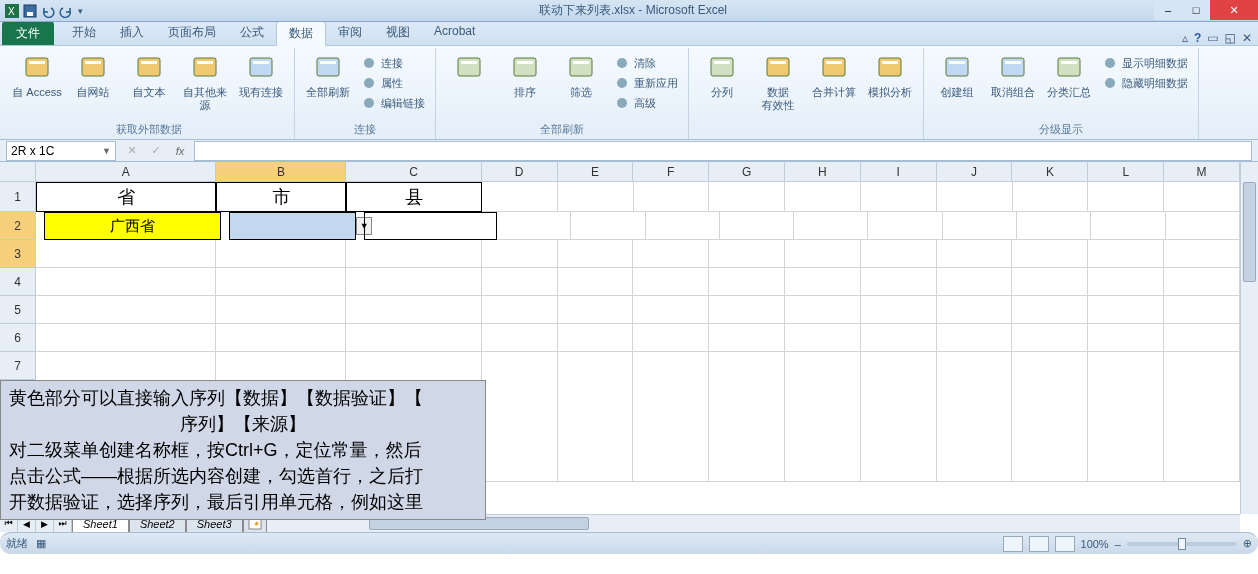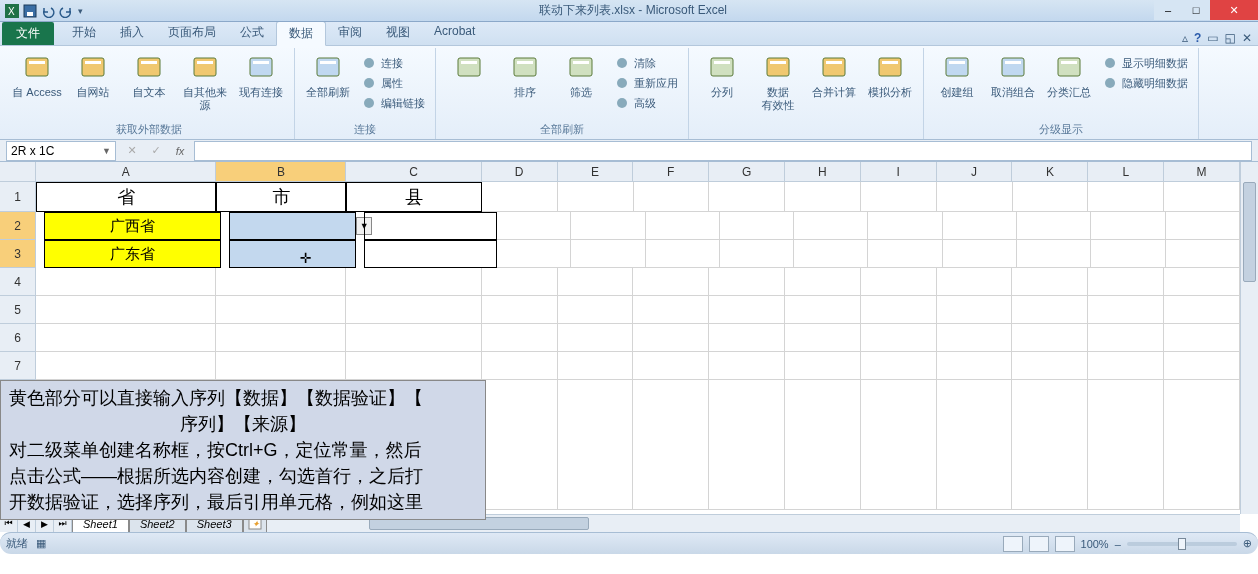--- a/index.html
+++ b/index.html
@@ -458,23 +458,6 @@
         <div class="cell" style="width: 84px; height: 28px; line-height: 26px;"></div>
       </div>
       <div class="row" style="height: 28px;">
-        <div class="cell yellow bordered" style="width: 200px; height: 28px; line-height: 26px;">广东省</div>
-        <div class="cell bordered selblue" style="width: 144px; height: 28px; line-height: 26px;">
-          <span style="position: absolute; left: 70px; top: 4px; font-size: 14px; color: rgb(0, 0, 0);">✛</span>
-        </div>
-        <div class="cell bordered" style="width: 150px; height: 28px; line-height: 26px;"></div>
-        <div class="cell" style="width: 84px; height: 28px; line-height: 26px;"></div>
-        <div class="cell" style="width: 84px; height: 28px; line-height: 26px;"></div>
-        <div class="cell" style="width: 84px; height: 28px; line-height: 26px;"></div>
-        <div class="cell" style="width: 84px; height: 28px; line-height: 26px;"></div>
-        <div class="cell" style="width: 84px; height: 28px; line-height: 26px;"></div>
-        <div class="cell" style="width: 84px; height: 28px; line-height: 26px;"></div>
-        <div class="cell" style="width: 84px; height: 28px; line-height: 26px;"></div>
-        <div class="cell" style="width: 84px; height: 28px; line-height: 26px;"></div>
-        <div class="cell" style="width: 84px; height: 28px; line-height: 26px;"></div>
-        <div class="cell" style="width: 84px; height: 28px; line-height: 26px;"></div>
-      </div>
-      <div class="row" style="height: 28px;">
         <div class="cell" style="width: 200px; height: 28px; line-height: 26px;"></div>
         <div class="cell" style="width: 144px; height: 28px; line-height: 26px;"></div>
         <div class="cell" style="width: 150px; height: 28px; line-height: 26px;"></div>

